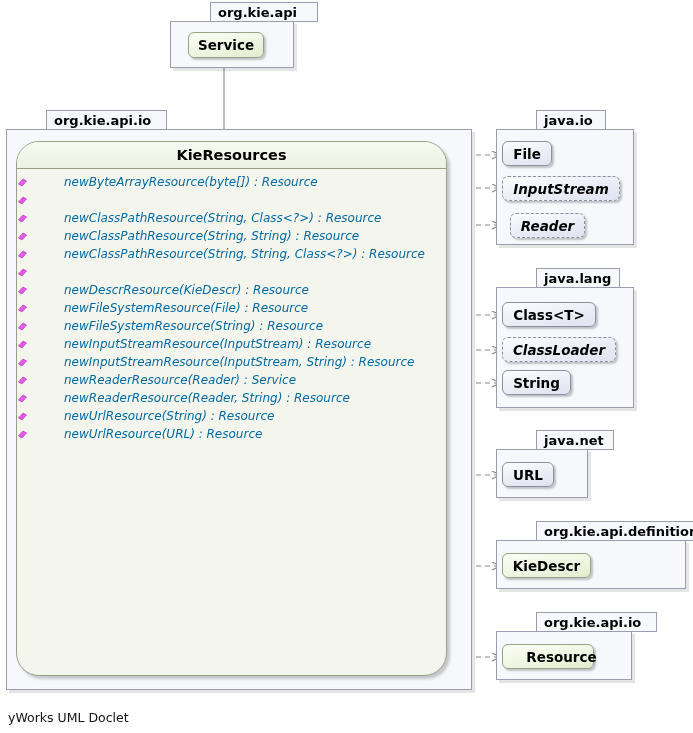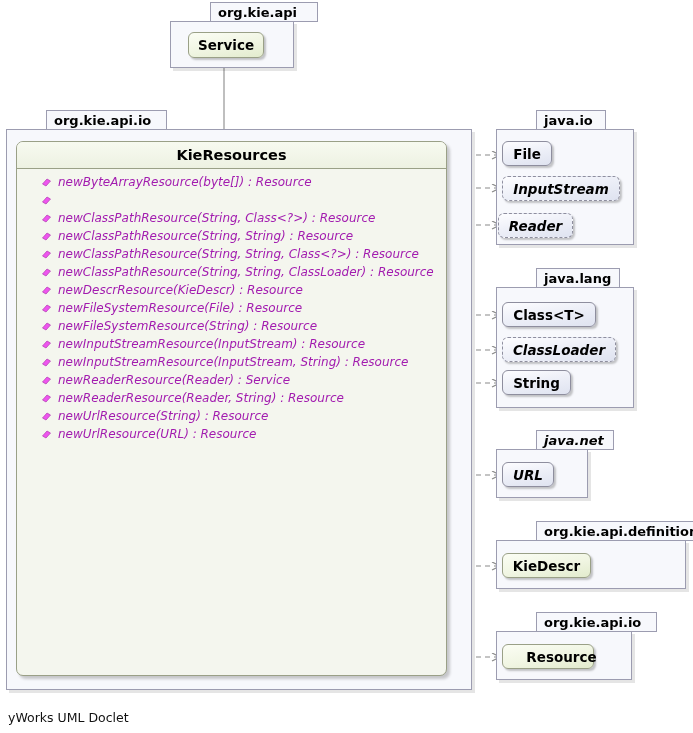--- a/index.html
+++ b/index.html
@@ -122,7 +122,7 @@
     </div>
   <div class="pkg-body" style="top:19px;width:466px;height:561px;"></div>
 
-  <div class="classbox" style="left:10px;top:31px;width:431px;height:535px;">
+  <div class="classbox" style="left:10px;top:31px;width:431px;height:535px;border-radius:23px;">
     <div class="classbox-title">KieResources</div>
     <div class="members">
         <div class="member">

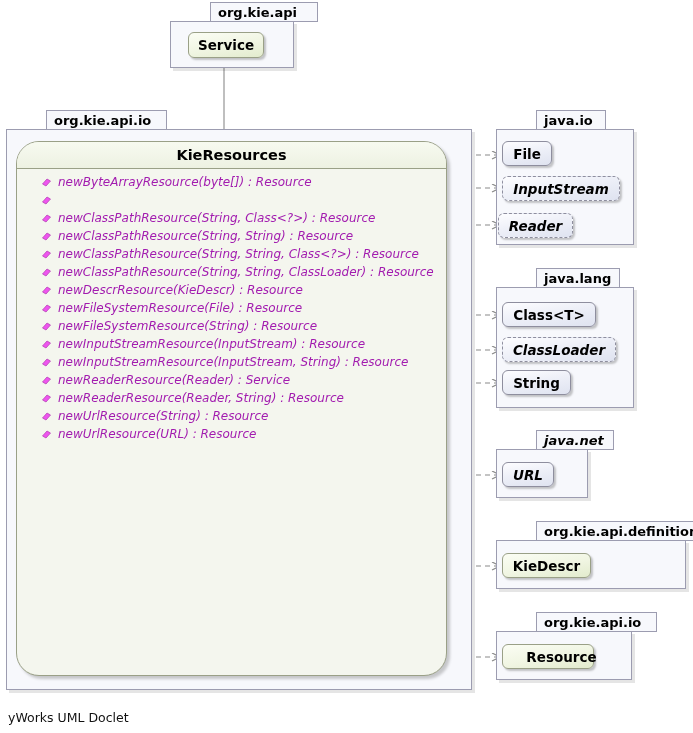--- a/index.html
+++ b/index.html
@@ -63,8 +63,9 @@
   .members{padding:4px 0 0 0;}
   .member{
     height:18px;display:flex;align-items:center;
-    padding-left:24px;font-size:12px;font-style:italic;color:#a21caf;
+    padding-left:0;font-size:12px;font-style:italic;color:#0369a1;
     white-space:nowrap;
+    gap:30px;
   }
   .mdiamond{
     width:11px;height:11px;margin-right:6px;flex:0 0 auto;

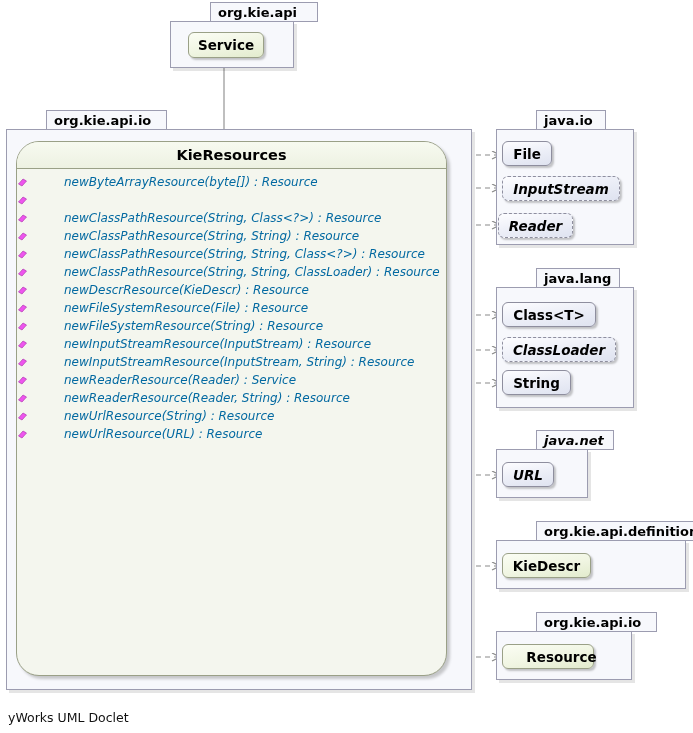--- a/index.html
+++ b/index.html
@@ -260,7 +260,7 @@
   <div class="node jdk abstract" style="left: 6px; top: 66px; height: 25px; z-index: 5; width: 118px;">
     <span>InputStream</span>
     </div>
-  <div class="node jdk abstract" style="left: 2px; top: 103px; height: 25px; z-index: 5; width: 75px;">
+  <div class="node jdk abstract" style="left: 14px; top: 103px; height: 25px; z-index: 5; width: 75px;">
     <span>Reader</span>
     </div>
 </div>

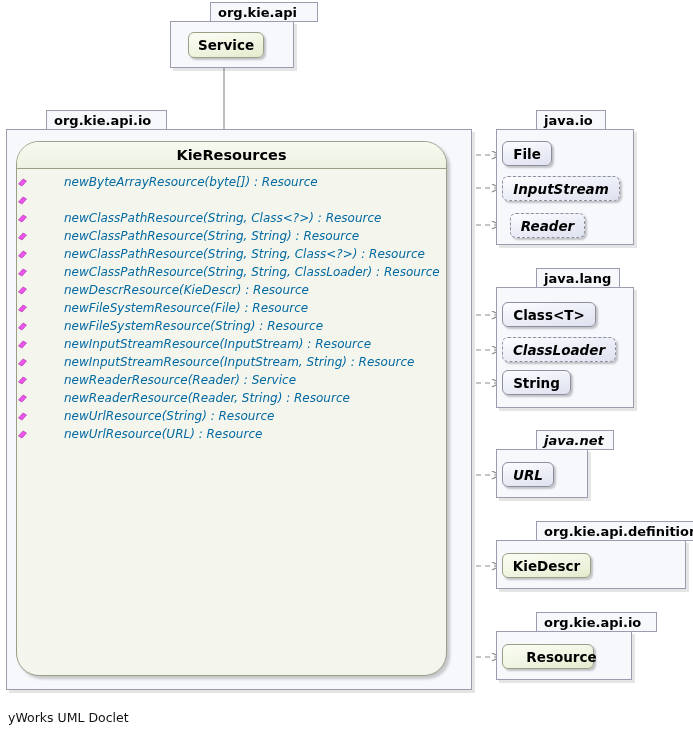--- a/index.html
+++ b/index.html
@@ -171,7 +171,6 @@
               <path d="M1.5,7 L6,2 L9.5,4 L5,9 Z" fill="#ee55ee" stroke="#b03ab0" stroke-width="0.7"></path>
             </svg>
           </span>
-          <span>newClassPathResource(String, String, ClassLoader) : Resource</span>
         </div>
         <div class="member">
           <span class="mdiamond">

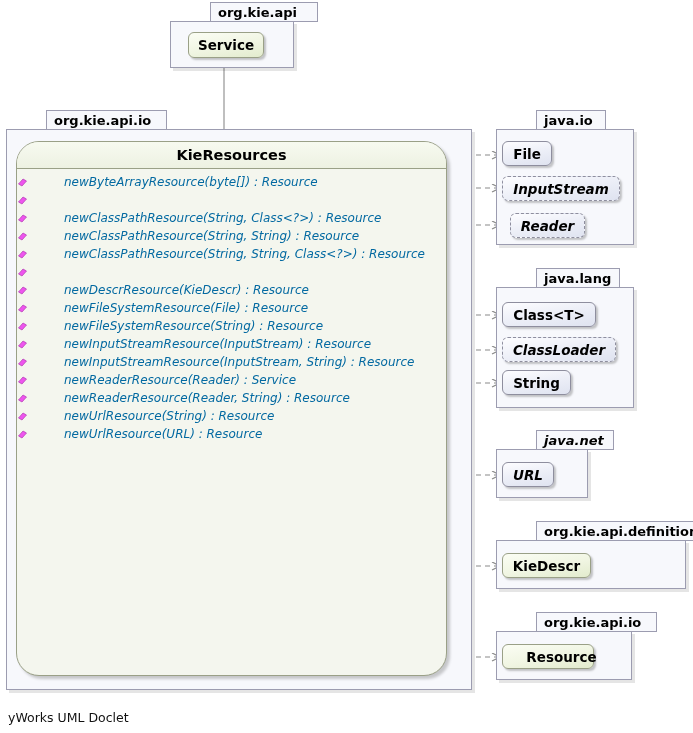--- a/index.html
+++ b/index.html
@@ -280,7 +280,7 @@
     </div>
 </div>
 
-<div class="pkg" style="left:496px;top:430px;width:92px;height:68px;font-style:italic;">
+<div class="pkg" style="left:496px;top:430px;width:92px;height:68px;">
   <div class="pkg-tab" style="width:78px;">
       <span>java.net</span>
     </div>

